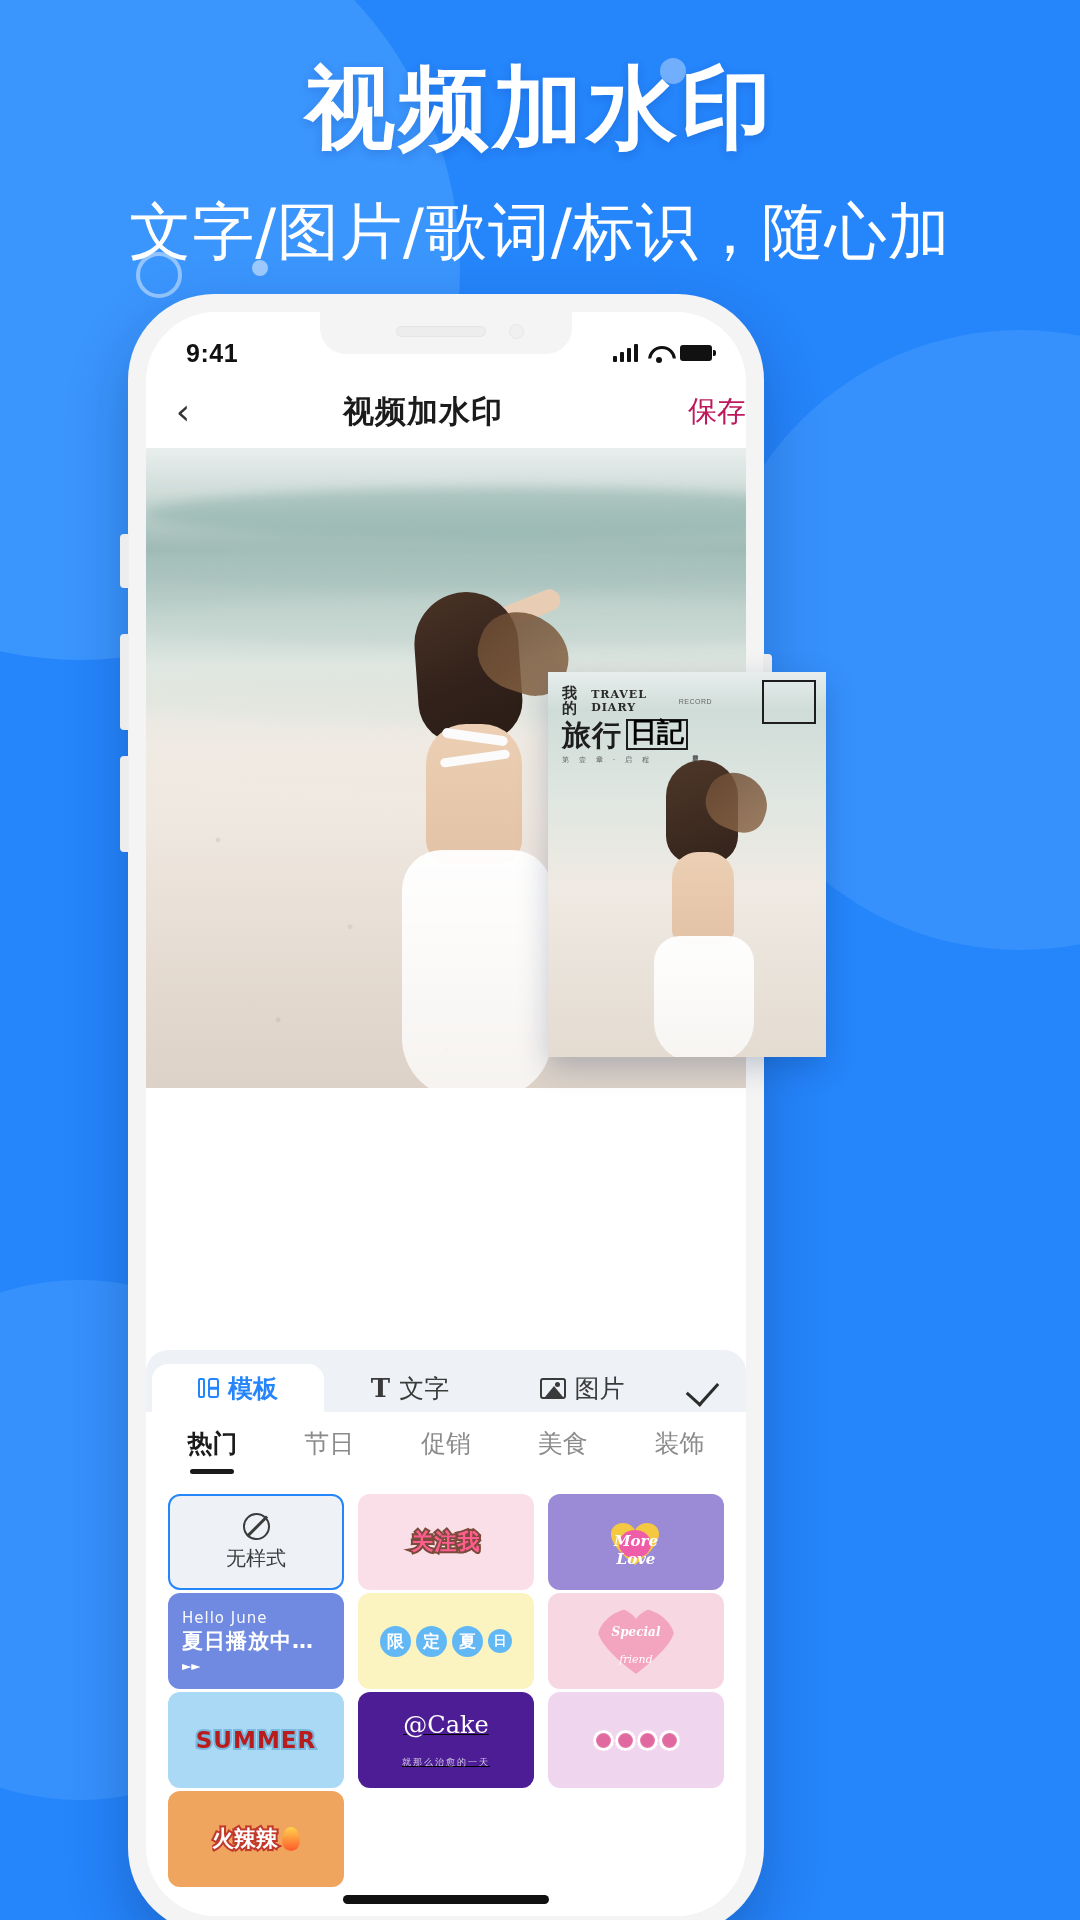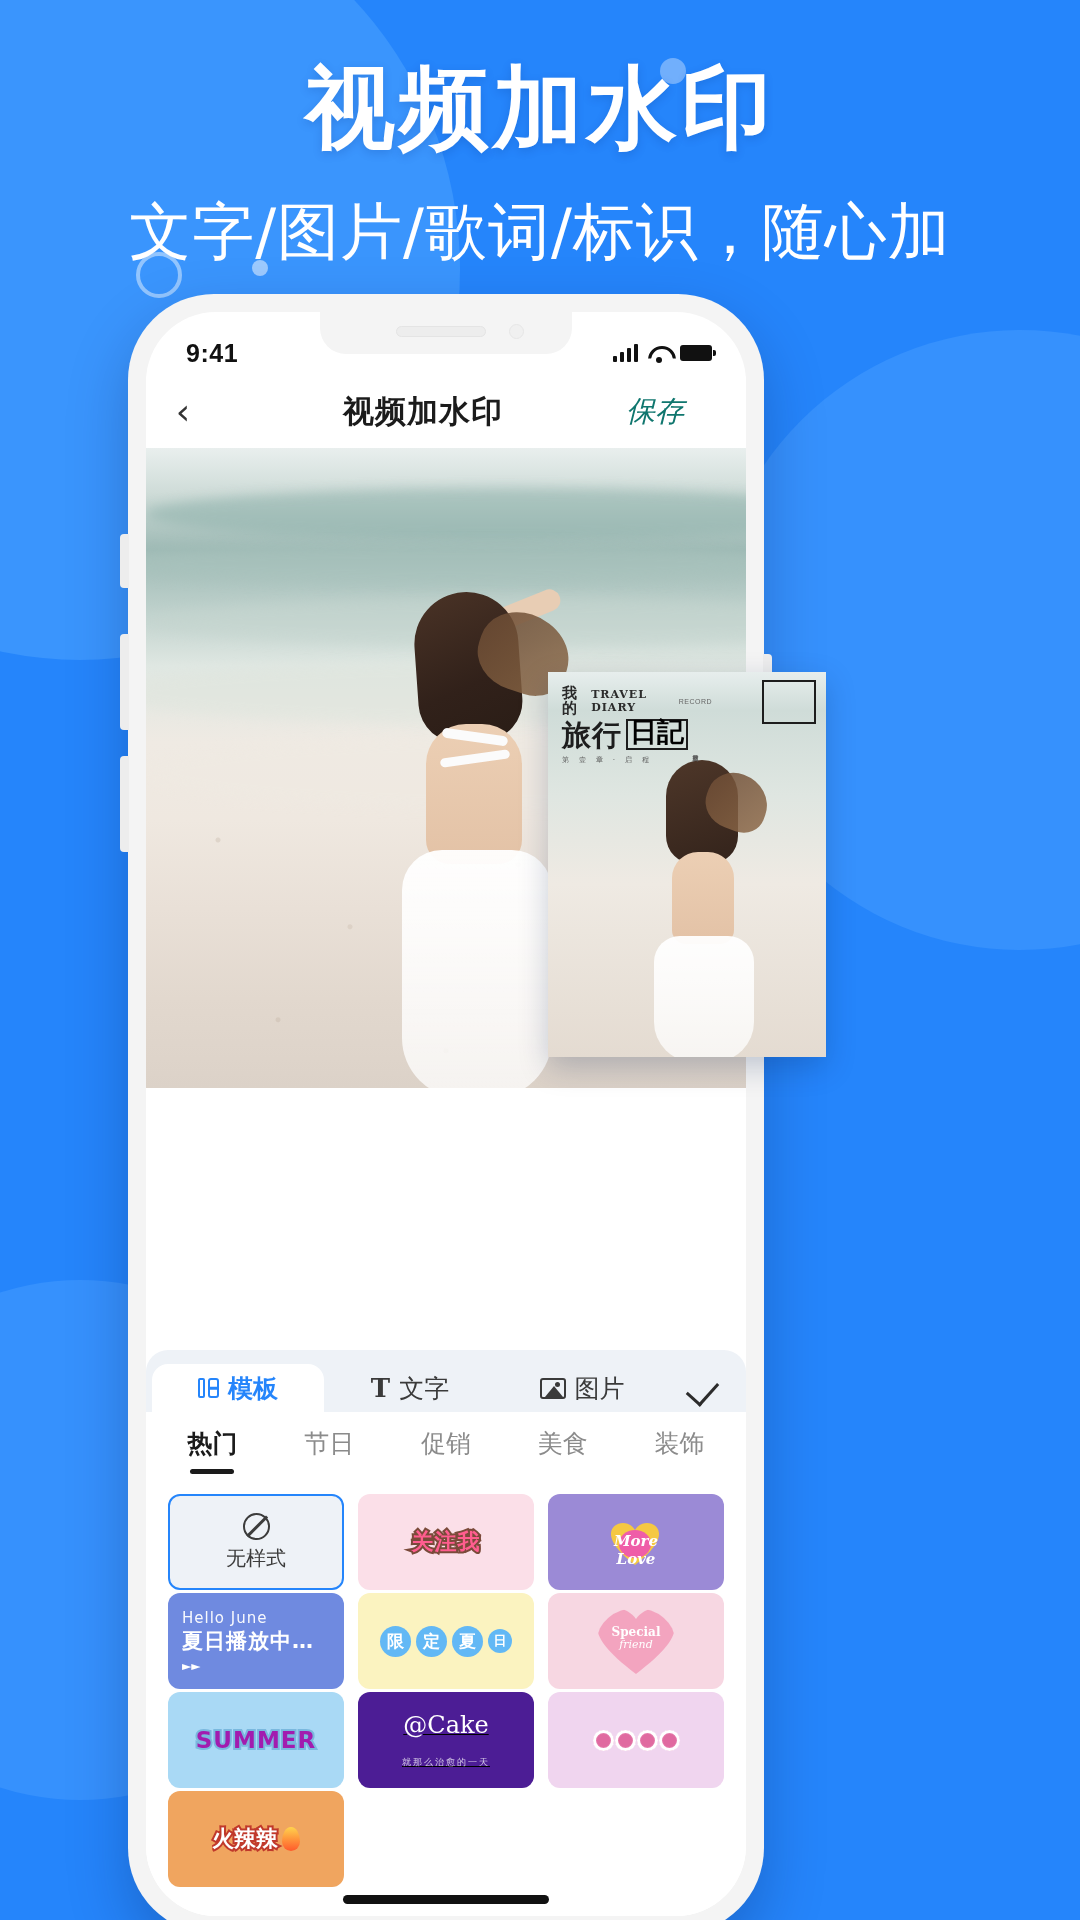--- a/index.html
+++ b/index.html
@@ -122,9 +122,8 @@
     letter-spacing:1px; font-family:"DejaVu Sans","Liberation Sans",sans-serif;
   }
   .nav-save {
-    width:120px; text-align:left; font-size:29px; color:#0f766e; font-weight:500;
+    width:120px; text-align:right; font-size:29px; color:#be185d; font-weight:500;
     font-family:"DejaVu Sans","Liberation Sans",sans-serif;
-    font-style:italic;
   }
 
   

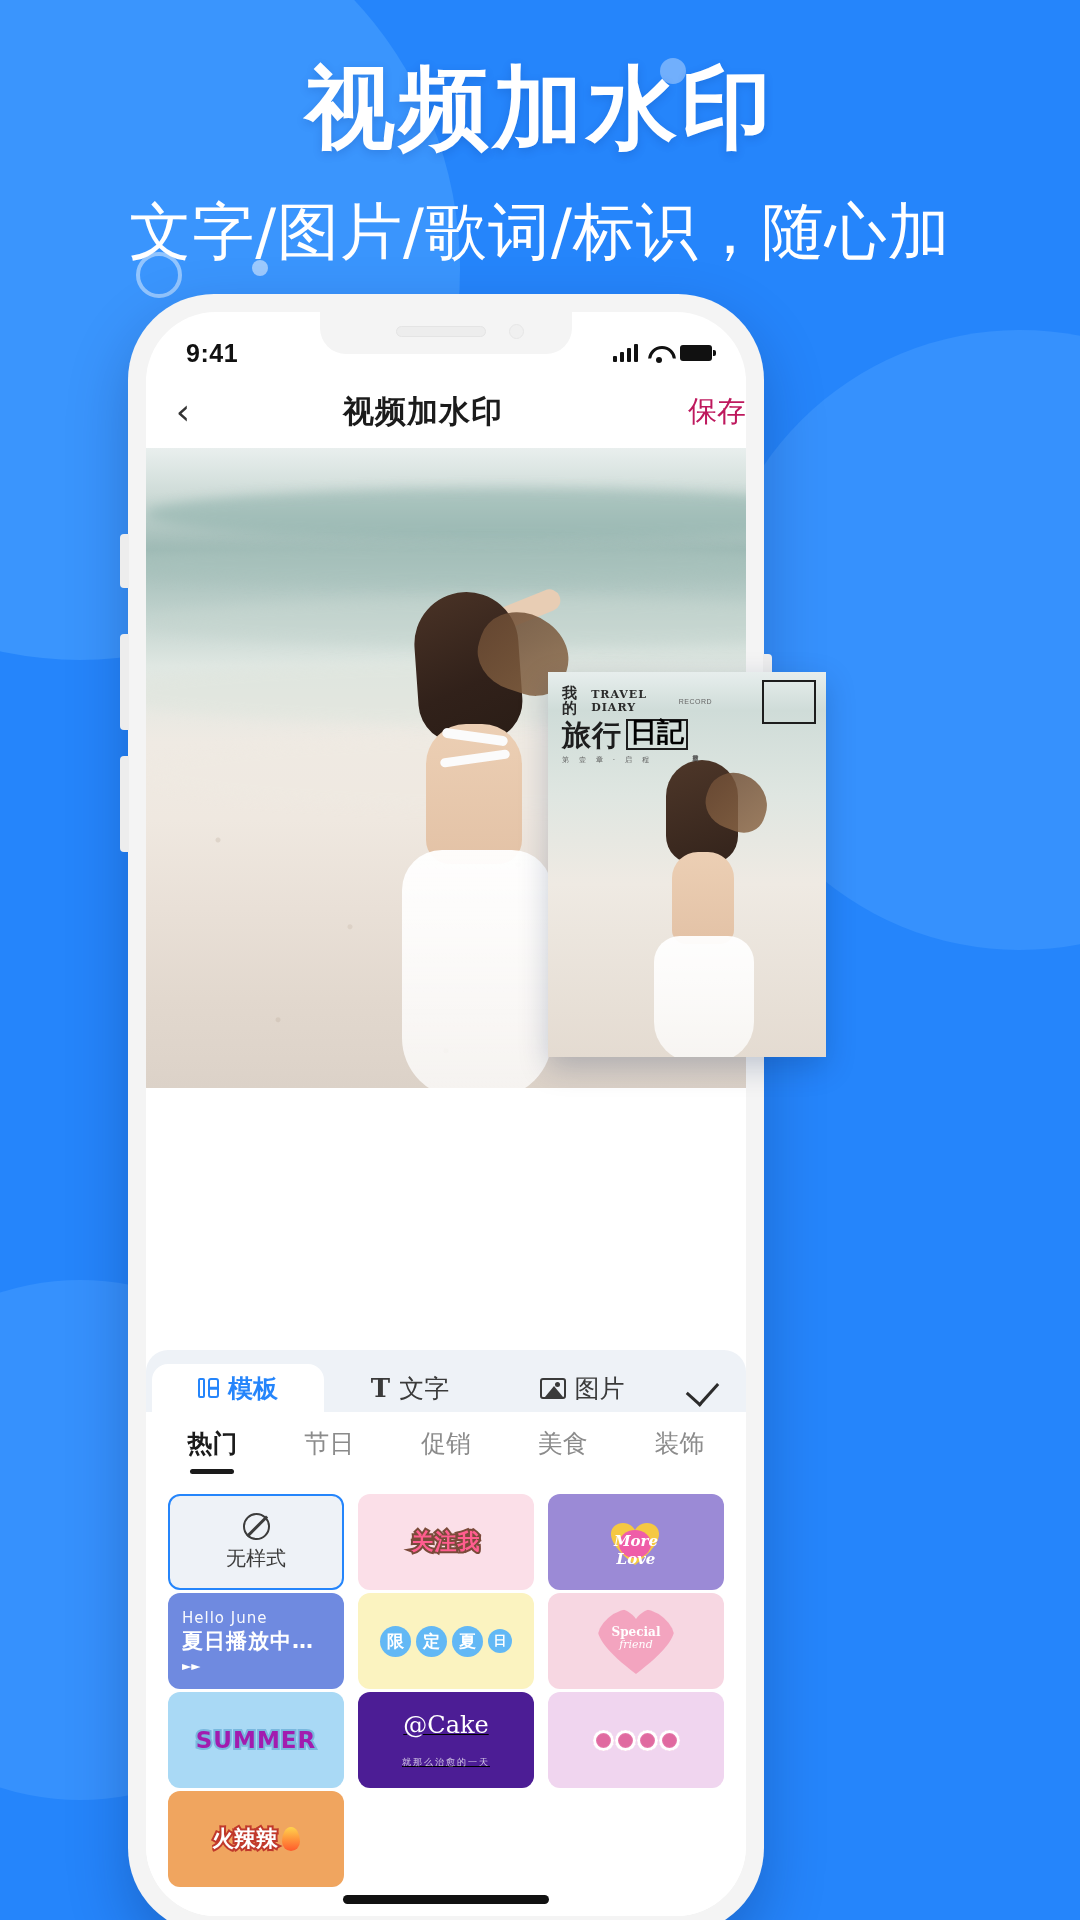--- a/index.html
+++ b/index.html
@@ -412,7 +412,7 @@
   }
   .special .t1 {
     position:absolute; left:0; top:17px; width:78px; text-align:center;
-    font-size:12px; color:#fff; font-weight:bold;
+    font-size:12px; color:#fff; font-style:italic; font-weight:bold;
     font-family:"DejaVu Serif",serif;
   }
   .special .t2 {

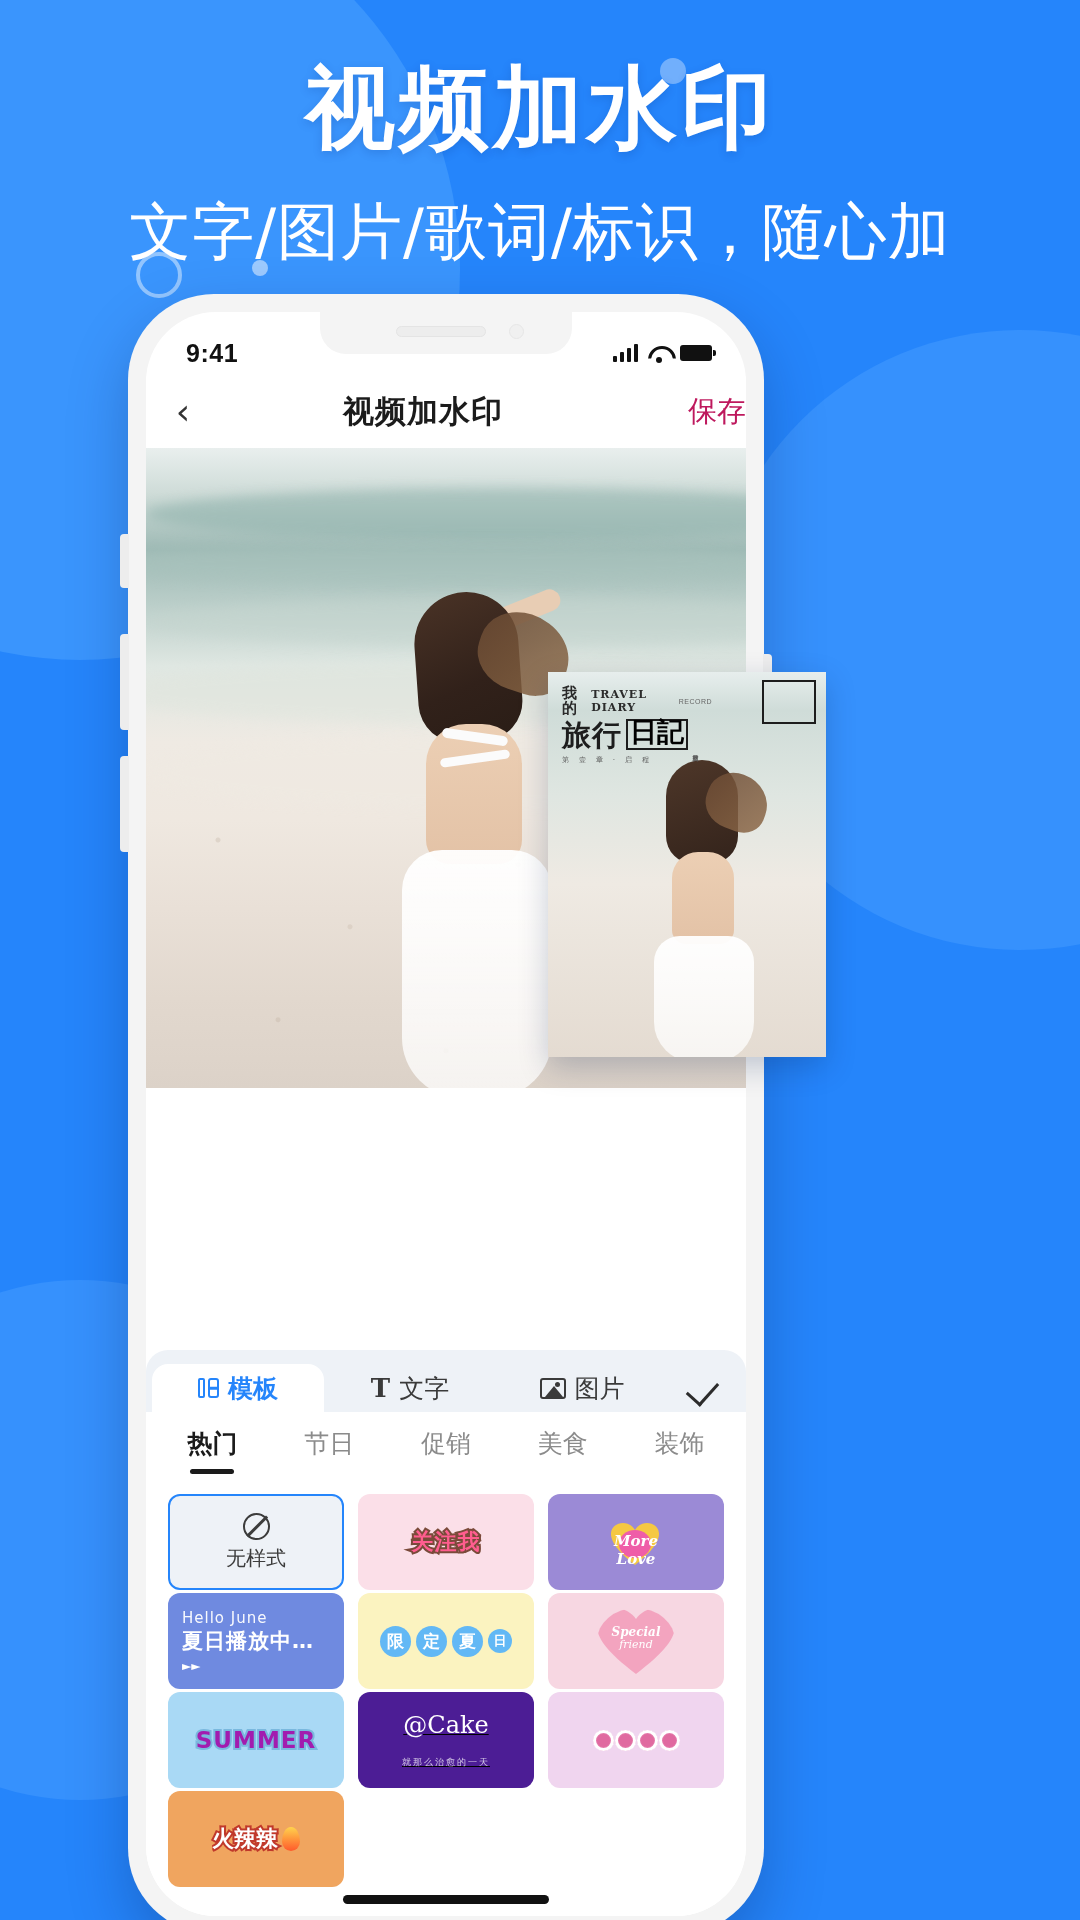--- a/index.html
+++ b/index.html
@@ -416,7 +416,7 @@
     font-family:"DejaVu Serif",serif;
   }
   .special .t2 {
-    position:absolute; left:0; top:30px; width:78px; text-align:center;
+    position:absolute; left:0; top:45px; width:78px; text-align:center;
     font-size:11px; color:#fff; font-style:italic;
     font-family:"DejaVu Serif",serif;
   }

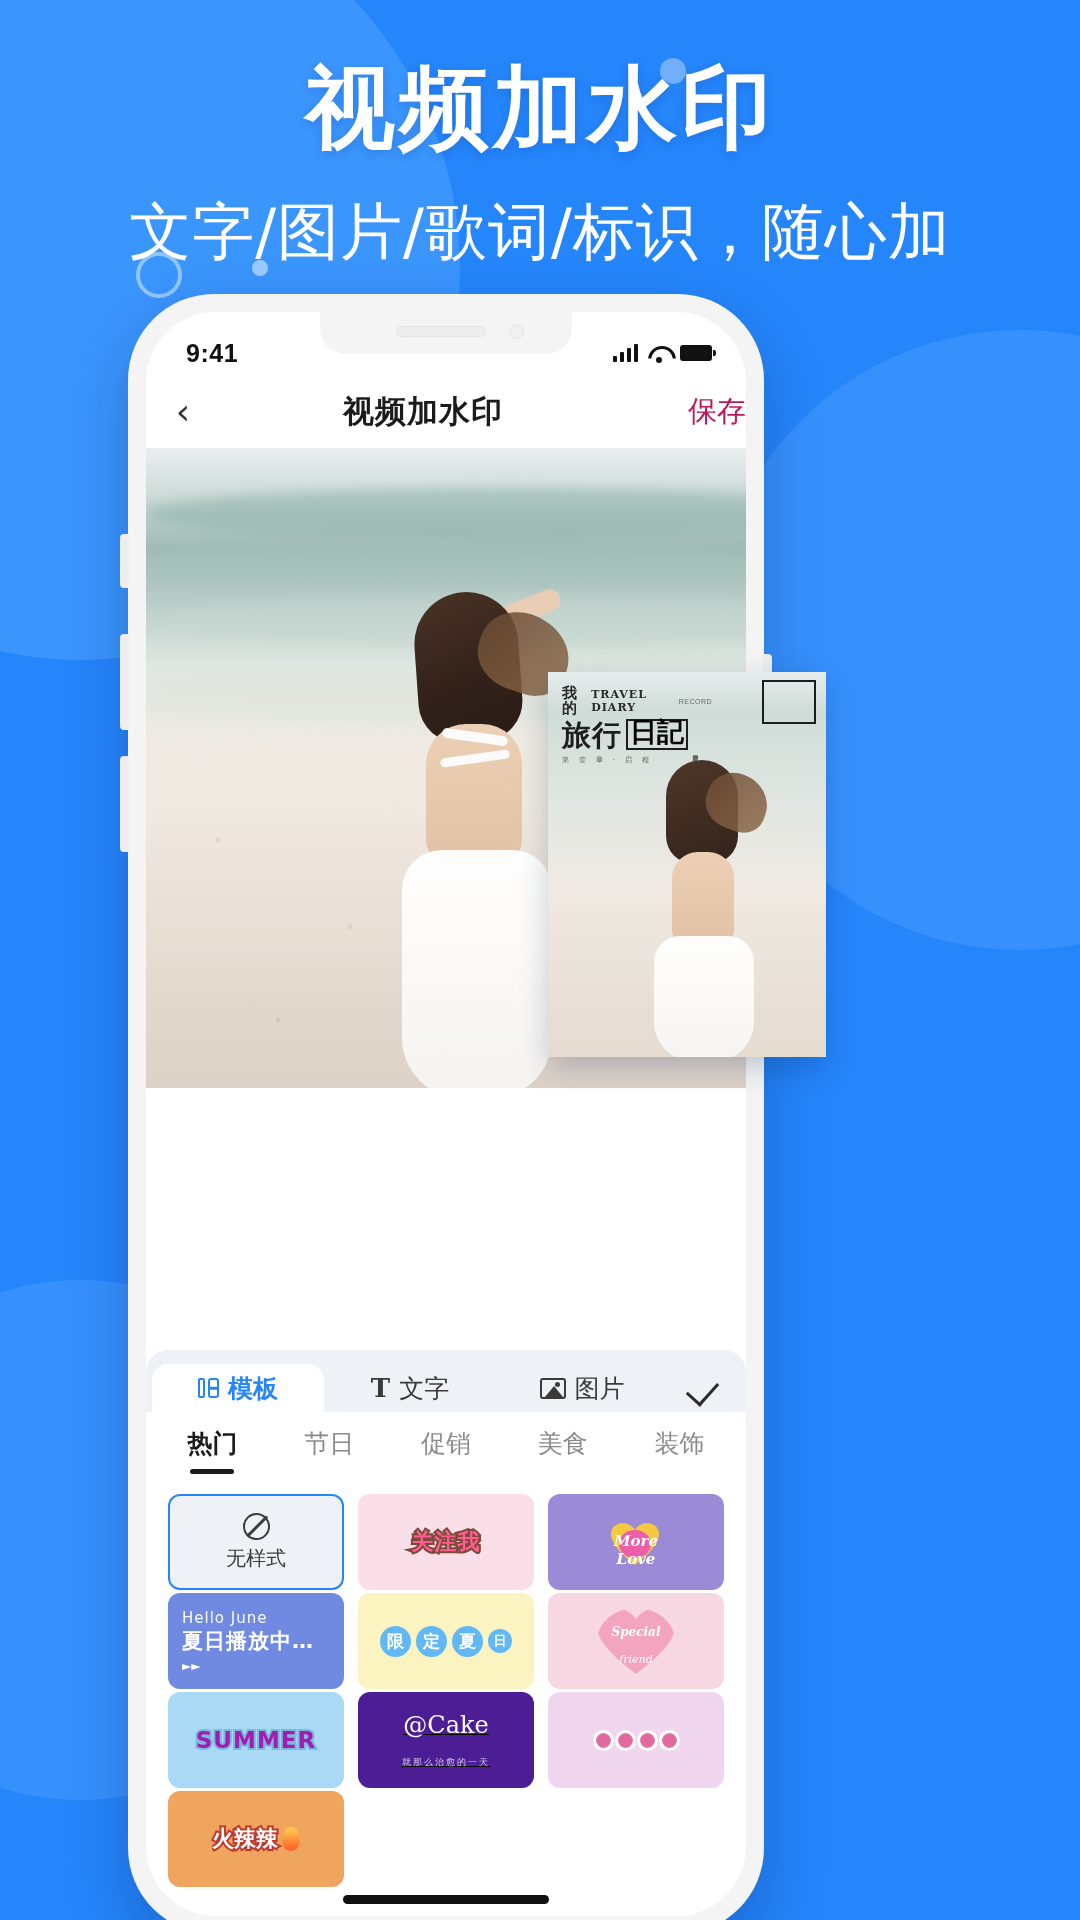--- a/index.html
+++ b/index.html
@@ -421,7 +421,7 @@
     font-family:"DejaVu Serif",serif;
   }
   .summer-t {
-    font-size:23px; font-weight:bold; color:#a21caf;
+    font-size:23px; font-weight:bold; color:#b91c1c;
     -webkit-text-stroke:4px #7ab8de; paint-order:stroke fill; letter-spacing:1px;
   }
   .cake-t { color:#fff; font-size:24px; font-family:"DejaVu Serif",serif; }

